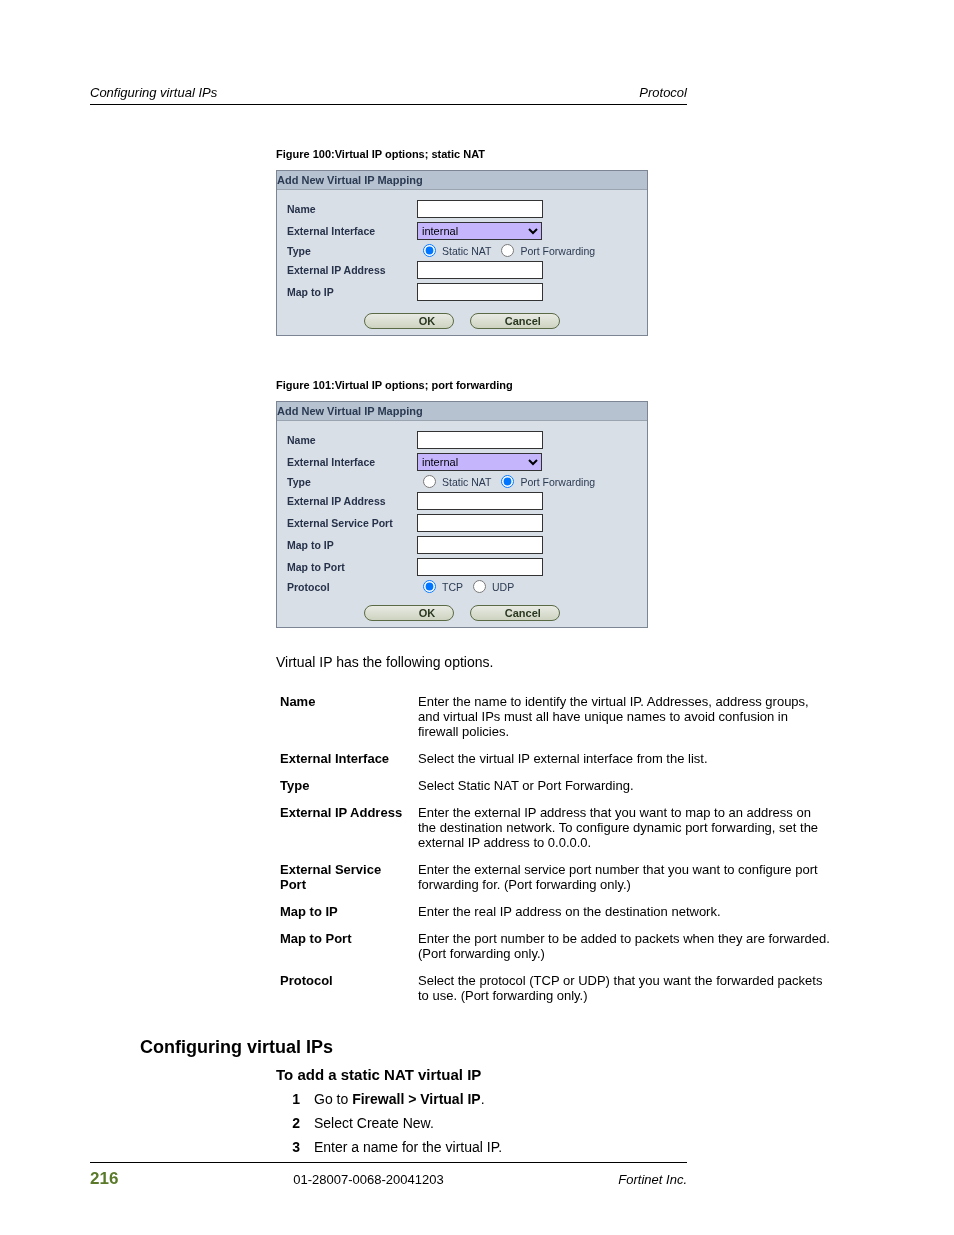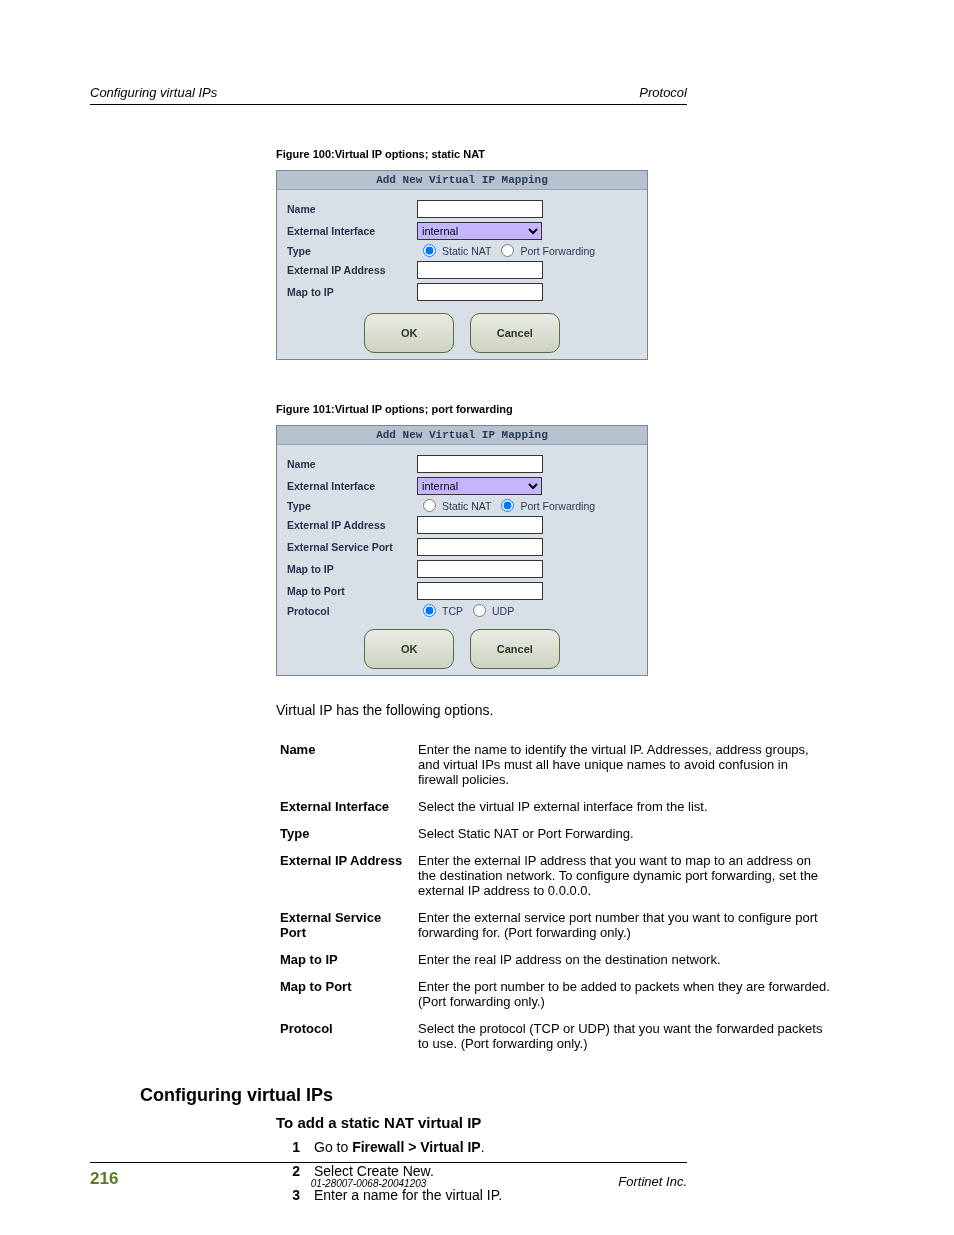--- a/index.html
+++ b/index.html
@@ -41,13 +41,12 @@
   }
   .dialog .titlebar {
     background: #b6c2cf;
-    text-align: center;
+    text-align: left;
     font-size: 11px;
     font-weight: bold;
     color: #2a3a52;
     padding: 3px 0;
     border-bottom: 1px solid #9aa4b0;
-    font-family: Liberation Mono, monospace;
   }
   .dialog .body {
     padding: 6px 10px 4px 10px;

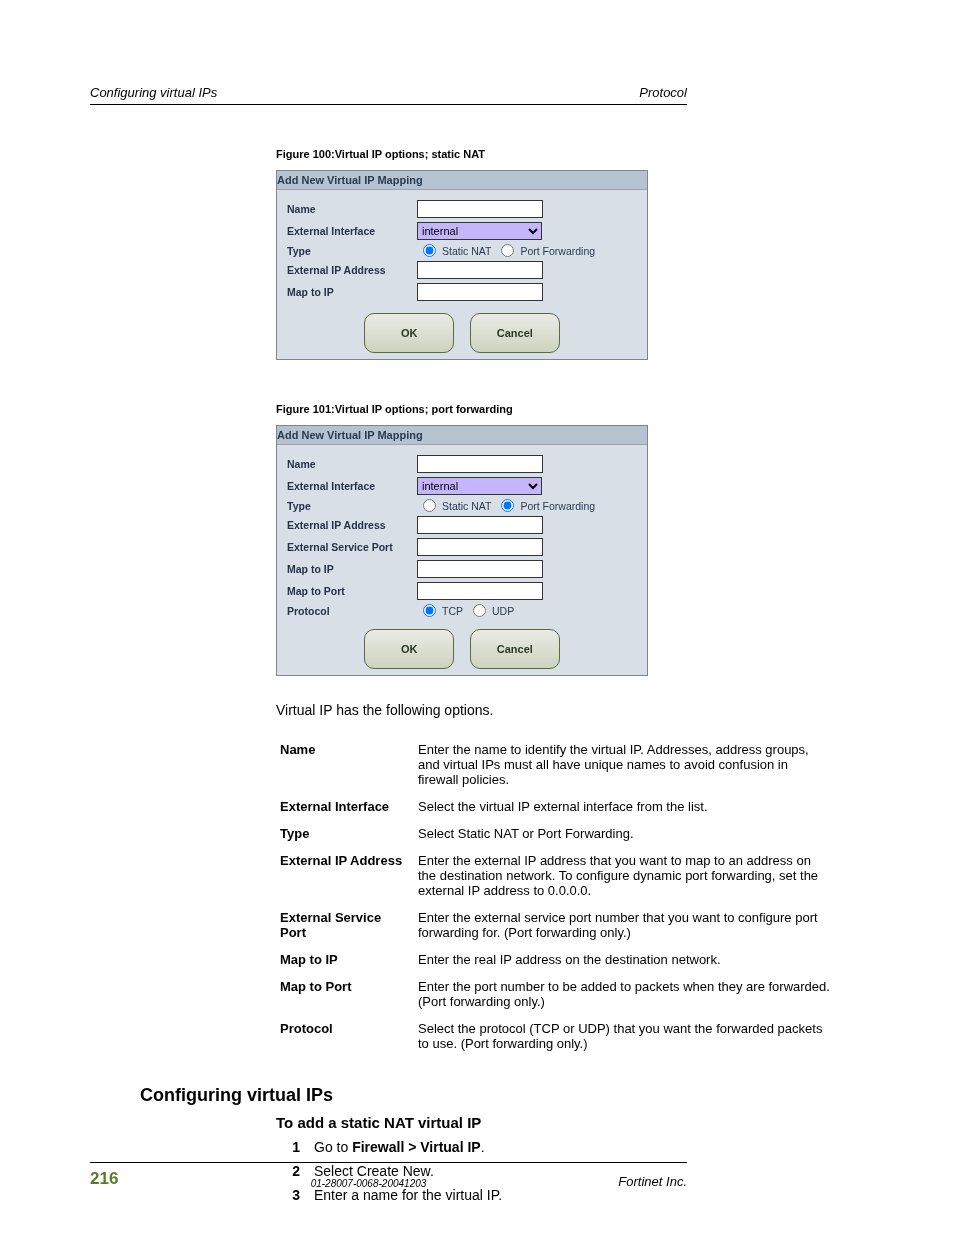--- a/index.html
+++ b/index.html
@@ -94,7 +94,7 @@
   .pillbtn {
     display: inline-block;
     min-width: 90px;
-    padding: 13px 18px;
+    padding: 1px 18px;
     border: 1px solid #5a6a44;
     border-radius: 10px;
     background: linear-gradient(#e9ebe4, #cdd3c0);
@@ -103,7 +103,7 @@
     font-weight: bold;
     margin: 0 6px;
     box-sizing: border-box;
-    text-align: center;
+    text-align: right;
   }
   .bodytext {
     margin-left: 186px;

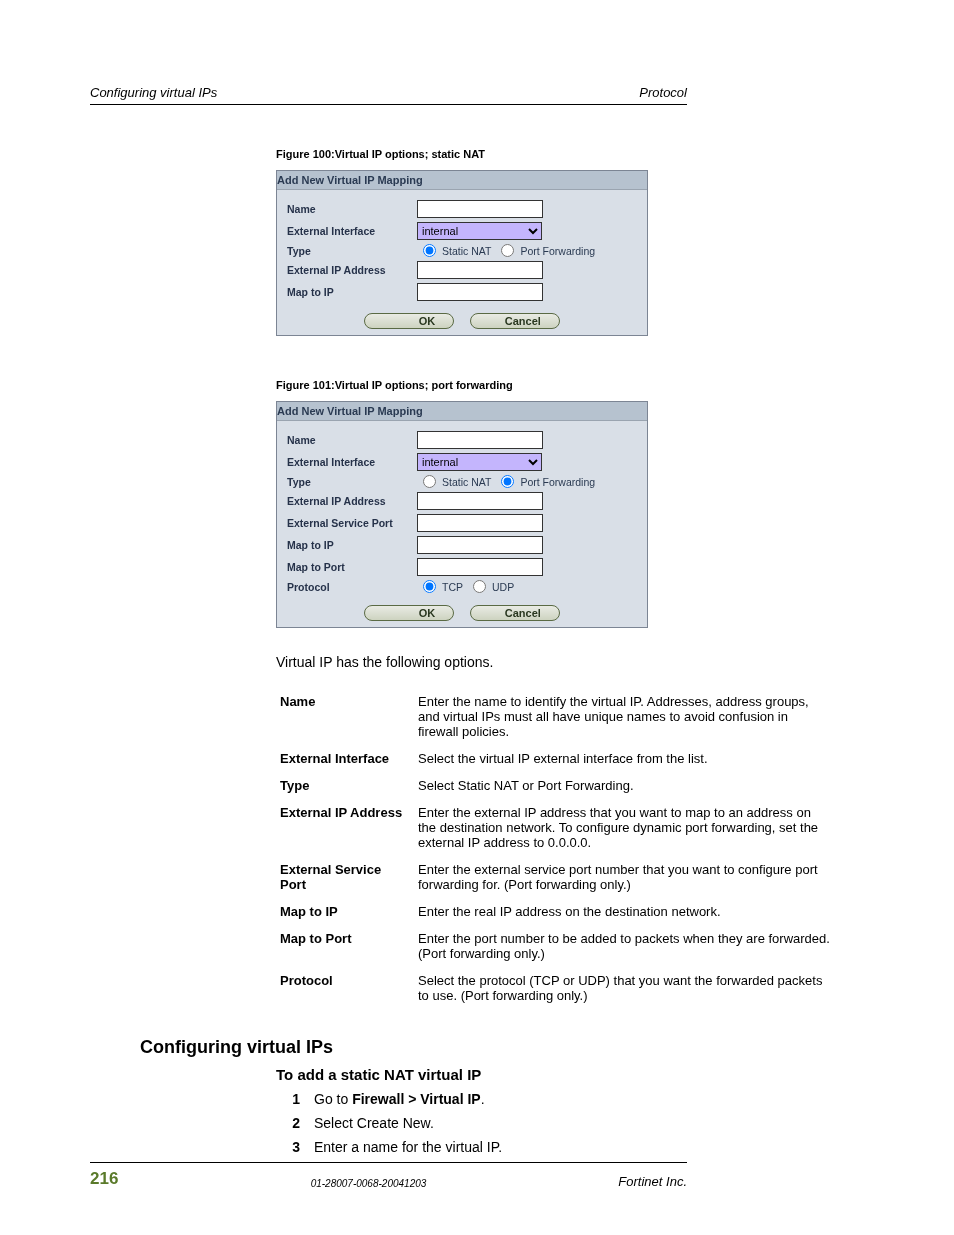--- a/index.html
+++ b/index.html
@@ -160,7 +160,7 @@
     border-top: 1.5px solid #000;
     padding-top: 6px;
     display: flex;
-    align-items: flex-end;
+    align-items: center;
   }
   .footer .pnum {
     font-size: 17px;

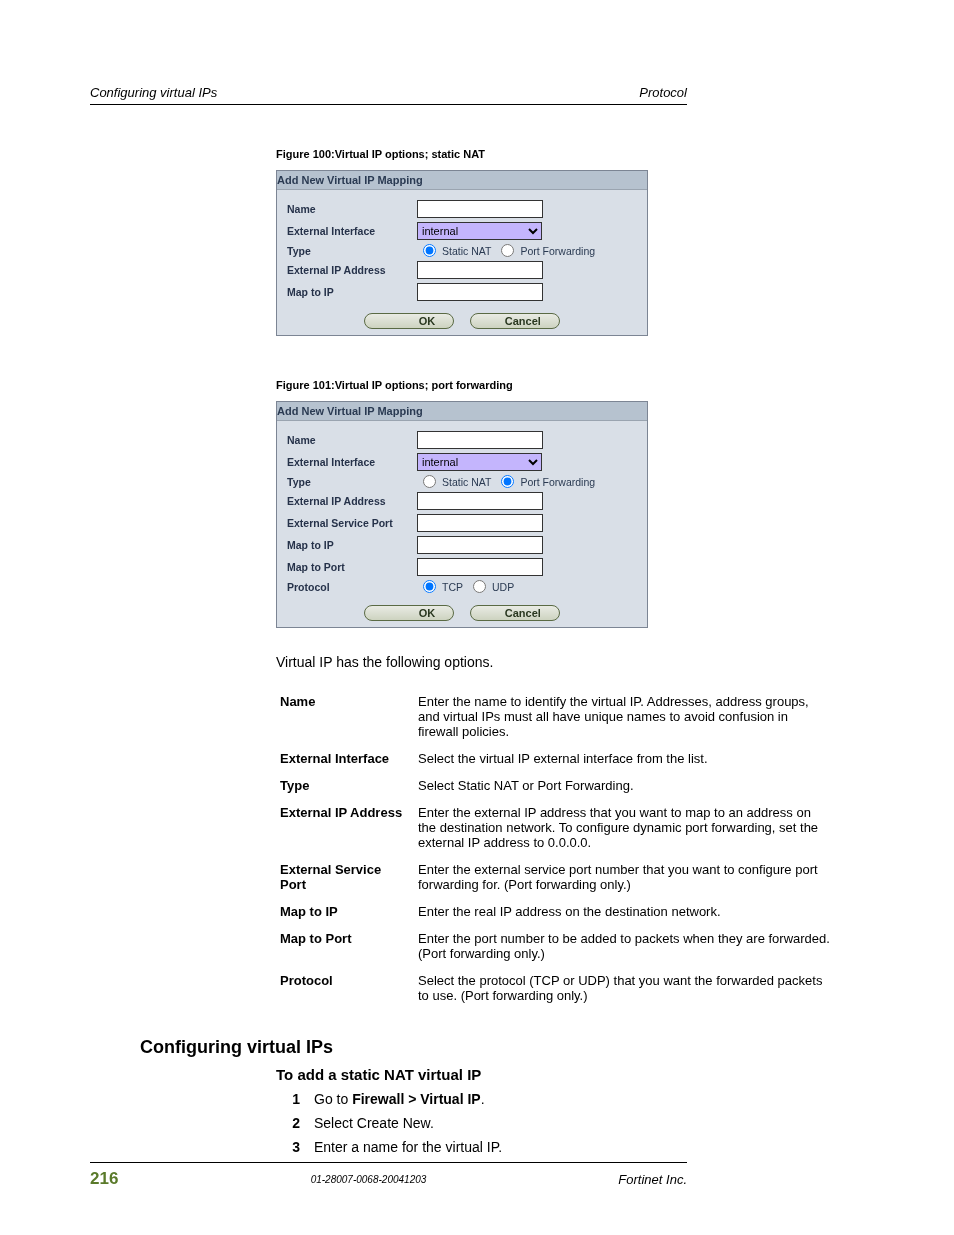--- a/index.html
+++ b/index.html
@@ -171,8 +171,7 @@
   .footer .docid {
     flex: 1;
     text-align: center;
-    font-style: italic;
-    font-size: 10px;
+    font-size: 13px;
   }
   .footer .company {
     width: 100px;

